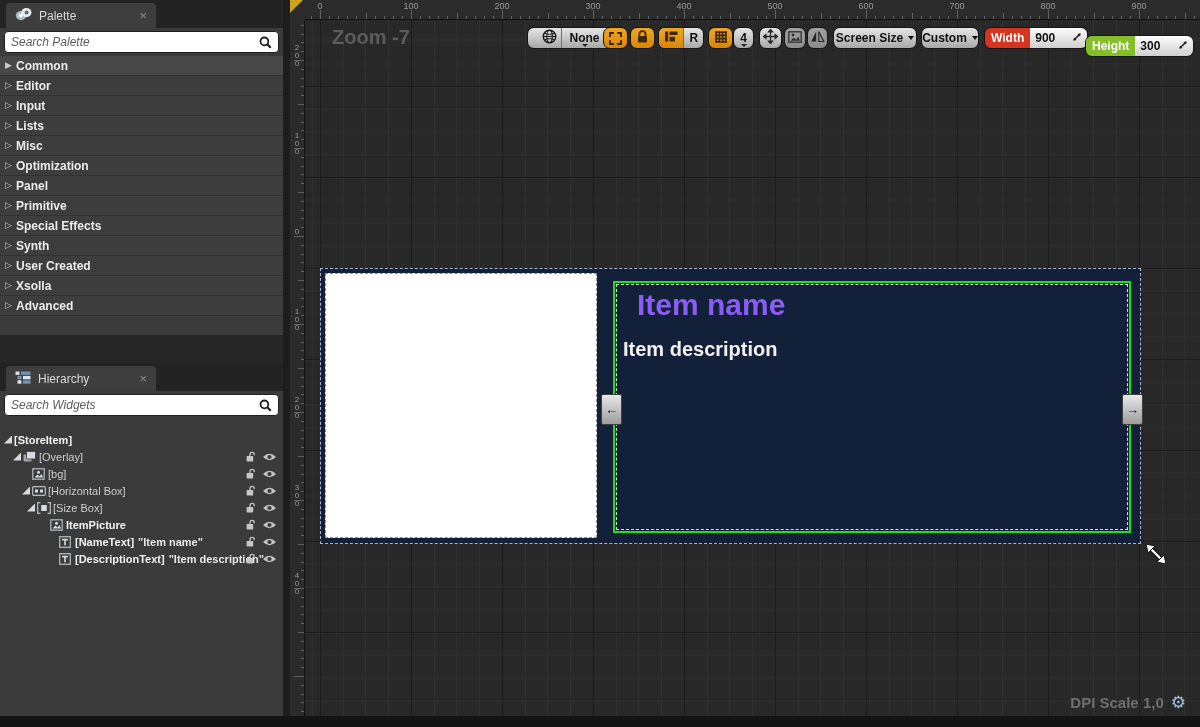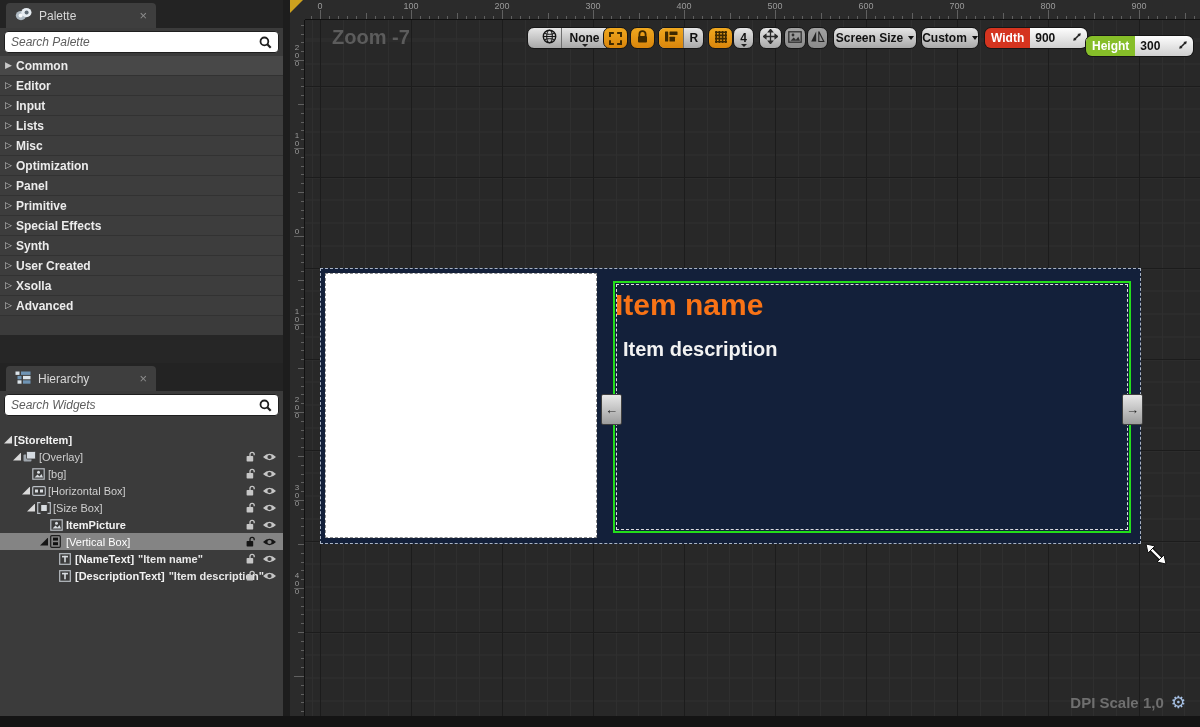--- a/index.html
+++ b/index.html
@@ -98,7 +98,7 @@
   .white-box{position:absolute;left:4px;top:4px;width:272px;height:265px;background:#fff;border:1px dashed #8e8e8e;}
   .green-box{position:absolute;left:292px;top:12px;width:518px;height:252px;border:2px solid var(--sel-green);}
   .green-box::after{content:"";position:absolute;inset:1px;border:1px dashed rgba(255,255,255,.85);pointer-events:none;}
-  .item-name{position:absolute;left:0;top:5px;font-size:30px;font-weight:bold;color:#f97316;}
+  .item-name{position:absolute;left:22px;top:5px;font-size:30px;font-weight:bold;color:#8b5cf6;}
   .item-desc{position:absolute;left:8px;top:55px;font-size:20px;font-weight:bold;color:#f2f2f2;}
   .handle{position:absolute;width:21px;height:31px;border:1px solid #3f3f3f;border-radius:2px;z-index:4;
       background-image:linear-gradient(#e8e8e8,#9d9d9d);display:flex;align-items:center;justify-content:center;

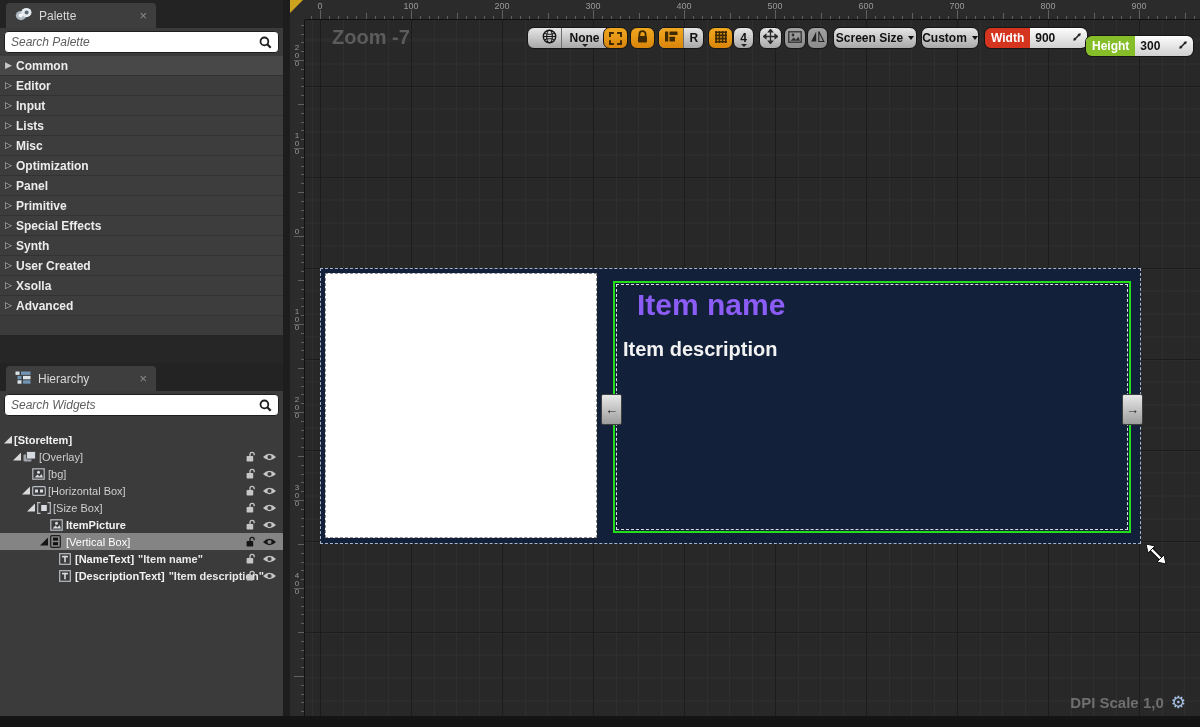--- a/index.html
+++ b/index.html
@@ -348,31 +348,6 @@
                 <svg width="15" height="10" viewBox="0 0 15 10">
                   <path d="M1 5Q7.5 -1.5 14 5Q7.5 11.5 1 5Z" fill="#c6c6c6"></path>
                   <circle cx="7.5" cy="5" r="2.1" fill="#3b3b3b"></circle>
-                </svg>
-              </span>
-            </span>
-          </div>
-          <div class="tree-row selected" style="padding-left: 40px;">
-            <span class="exp-arrow"></span>
-            <span class="tree-icon">
-              <svg width="11" height="13" viewBox="0 0 11 13">
-                <rect x="0.7" y="0.7" width="9.6" height="11.6" rx="1" fill="none" stroke="#1e1e1e" stroke-width="1.2"></rect>
-                <rect x="3" y="2.6" width="5" height="3" fill="#111"></rect>
-                <rect x="3" y="7.2" width="5" height="3" fill="#111"></rect>
-              </svg>
-            </span>
-            <span class="tree-label">[Vertical Box]</span>
-            <span class="row-icons">
-              <span class="lock-btn">
-                <svg width="12" height="12" viewBox="0 0 12 12">
-                  <path d="M5 5.2V3.4a2.1 2.1 0 0 1 4.2 0v0.8" fill="none" stroke="#151515" stroke-width="1.3"></path>
-                  <rect x="1.6" y="5" width="6.6" height="5.4" rx="0.7" fill="#151515"></rect>
-                </svg>
-              </span>
-              <span class="eye-btn">
-                <svg width="15" height="10" viewBox="0 0 15 10">
-                  <path d="M1 5Q7.5 -1.5 14 5Q7.5 11.5 1 5Z" fill="#151515"></path>
-                  <circle cx="7.5" cy="5" r="2.1" fill="#848484"></circle>
                 </svg>
               </span>
             </span>

